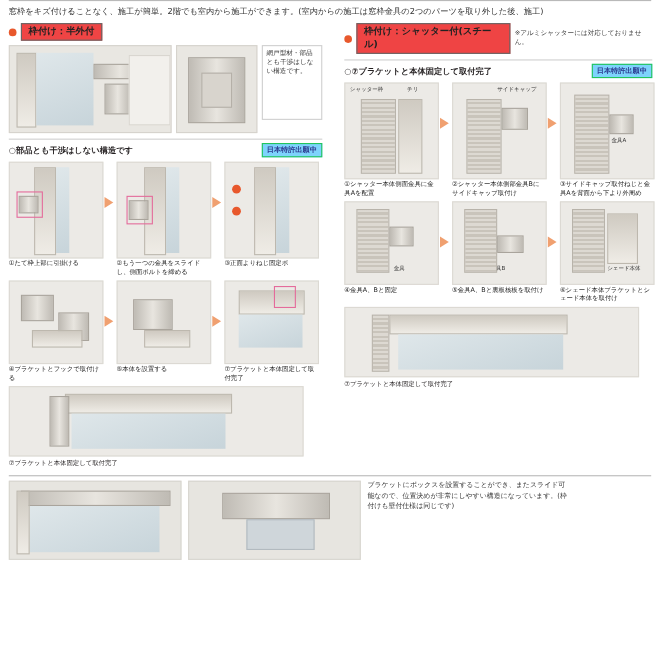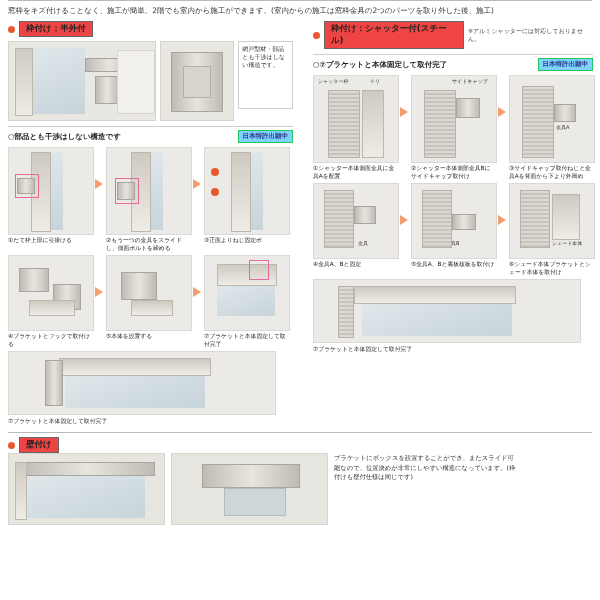--- a/index.html
+++ b/index.html
@@ -322,10 +322,6 @@
   </div>
 
   <div class="bottom">
-    <div class="bh">
-      <span class="dot"></span>
-      <span class="badge">壁付け</span>
-    </div>
     <div class="brow">
       <div class="bimg">
         <div class="ill metal" style="left:10px;top:8px;width:134px;height:12px;"></div>

